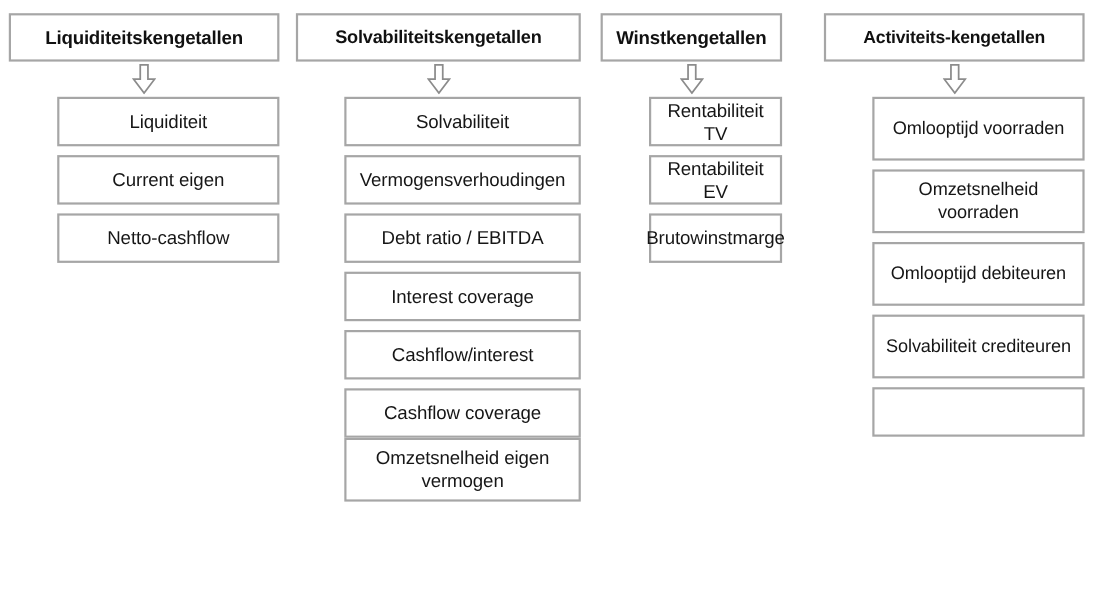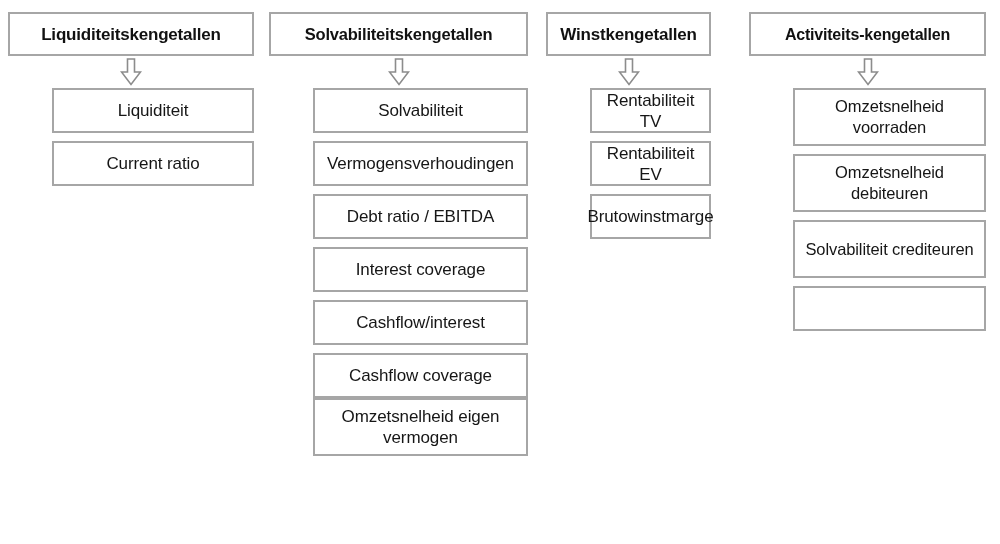--- a/index.html
+++ b/index.html
@@ -184,6 +184,9 @@
       </div>
       <div class="boxes">
         <div class="node-box h2">
+          <span class="node-label">Omlooptijd voorraden</span>
+        </div>
+        <div class="node-box h2">
           <span class="node-label">Omzetsnelheid voorraden</span>
         </div>
         <div class="node-box h2">

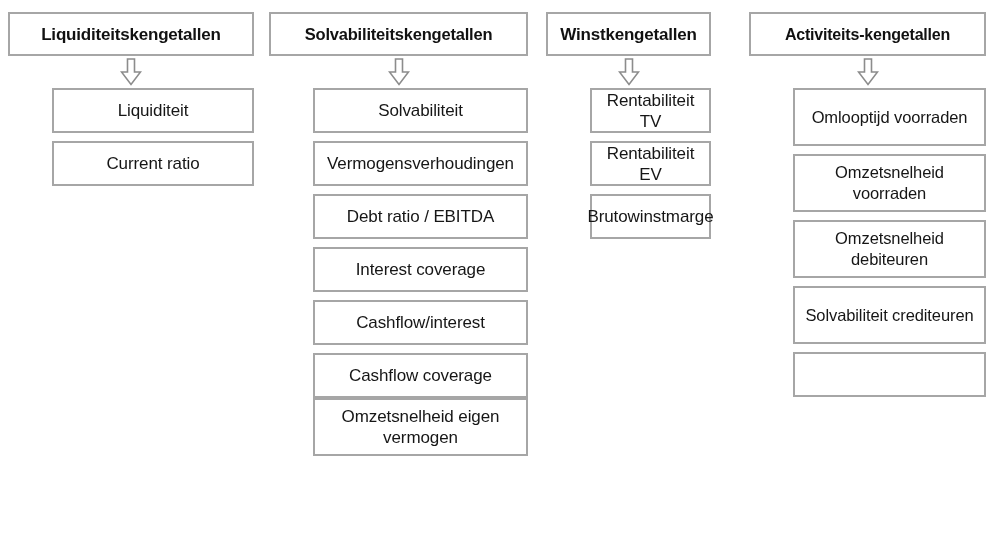--- a/index.html
+++ b/index.html
@@ -115,7 +115,7 @@
           <span class="node-label">Liquiditeit</span>
         </div>
         <div class="node-box h1">
-          <span class="node-label">Current ratio</span>
+          <span class="node-label">Current eigen</span>
         </div>
       </div>
     </div>

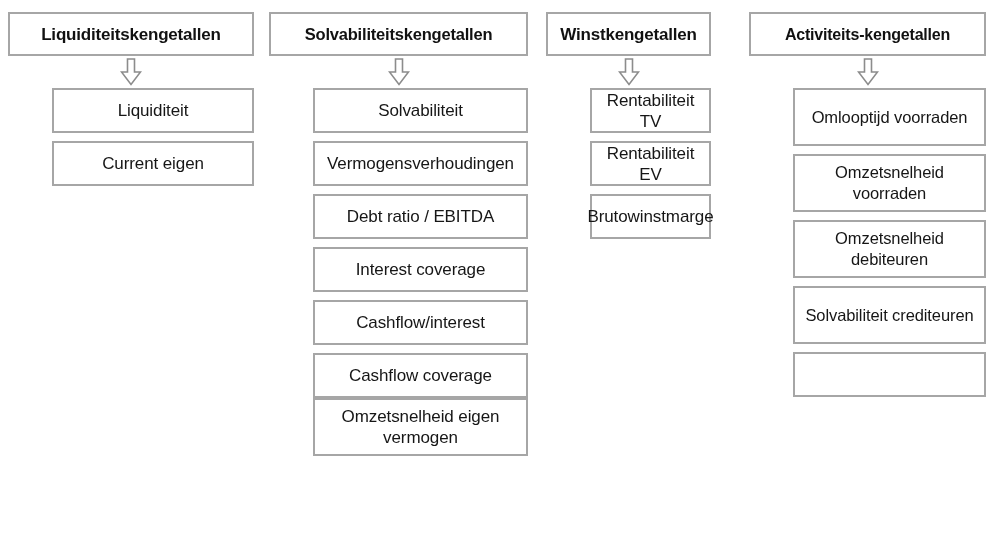--- a/index.html
+++ b/index.html
@@ -117,6 +117,9 @@
         <div class="node-box h1">
           <span class="node-label">Current eigen</span>
         </div>
+        <div class="node-box h1">
+          <span class="node-label">Netto-cashflow</span>
+        </div>
       </div>
     </div>
     <div class="column col-2">

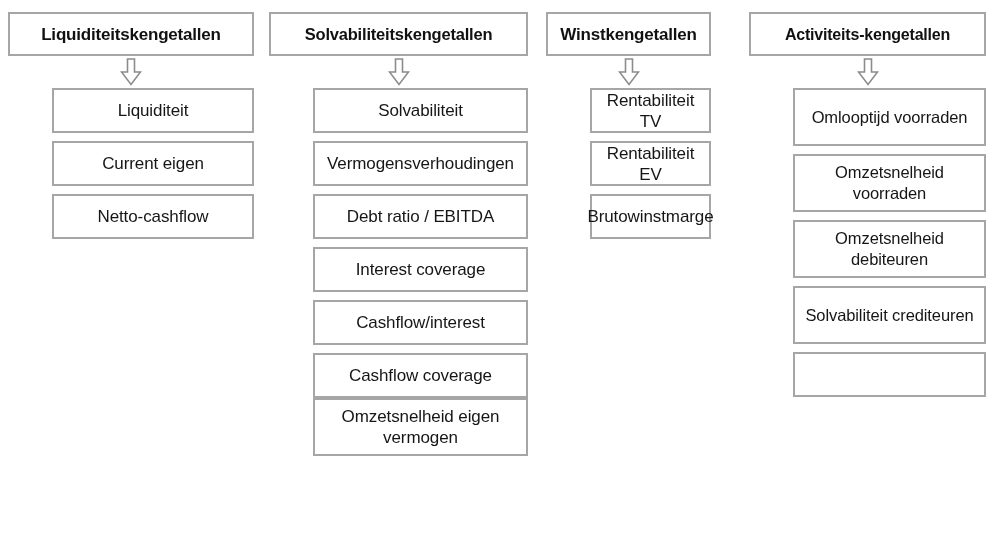--- a/index.html
+++ b/index.html
@@ -193,6 +193,9 @@
           <span class="node-label">Omzetsnelheid voorraden</span>
         </div>
         <div class="node-box h2">
+          <span class="node-label">Omlooptijd debiteuren</span>
+        </div>
+        <div class="node-box h2">
           <span class="node-label">Omzetsnelheid debiteuren</span>
         </div>
         <div class="node-box h2">

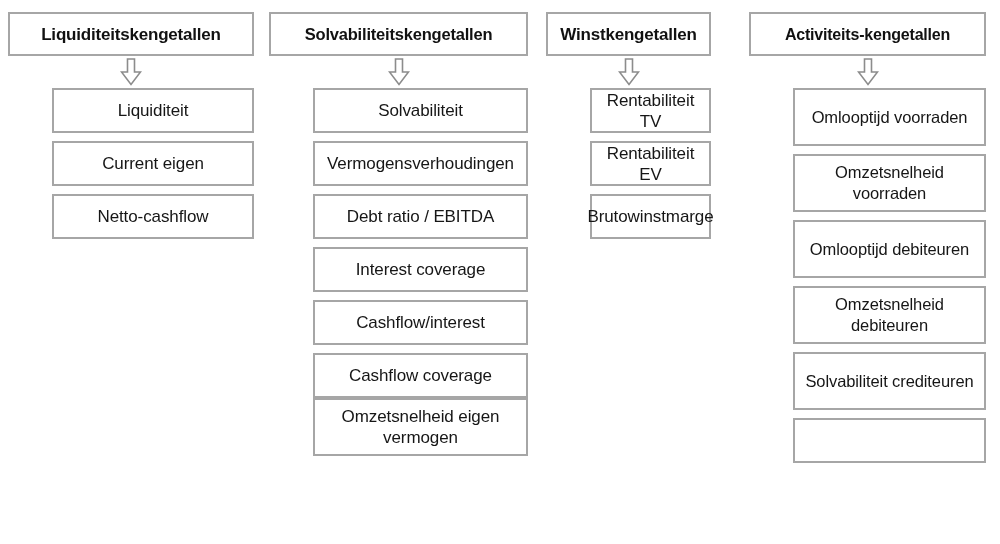--- a/index.html
+++ b/index.html
@@ -196,9 +196,6 @@
           <span class="node-label">Omlooptijd debiteuren</span>
         </div>
         <div class="node-box h2">
-          <span class="node-label">Omzetsnelheid debiteuren</span>
-        </div>
-        <div class="node-box h2">
           <span class="node-label">Solvabiliteit crediteuren</span>
         </div>
         <div class="node-box h1"></div>

